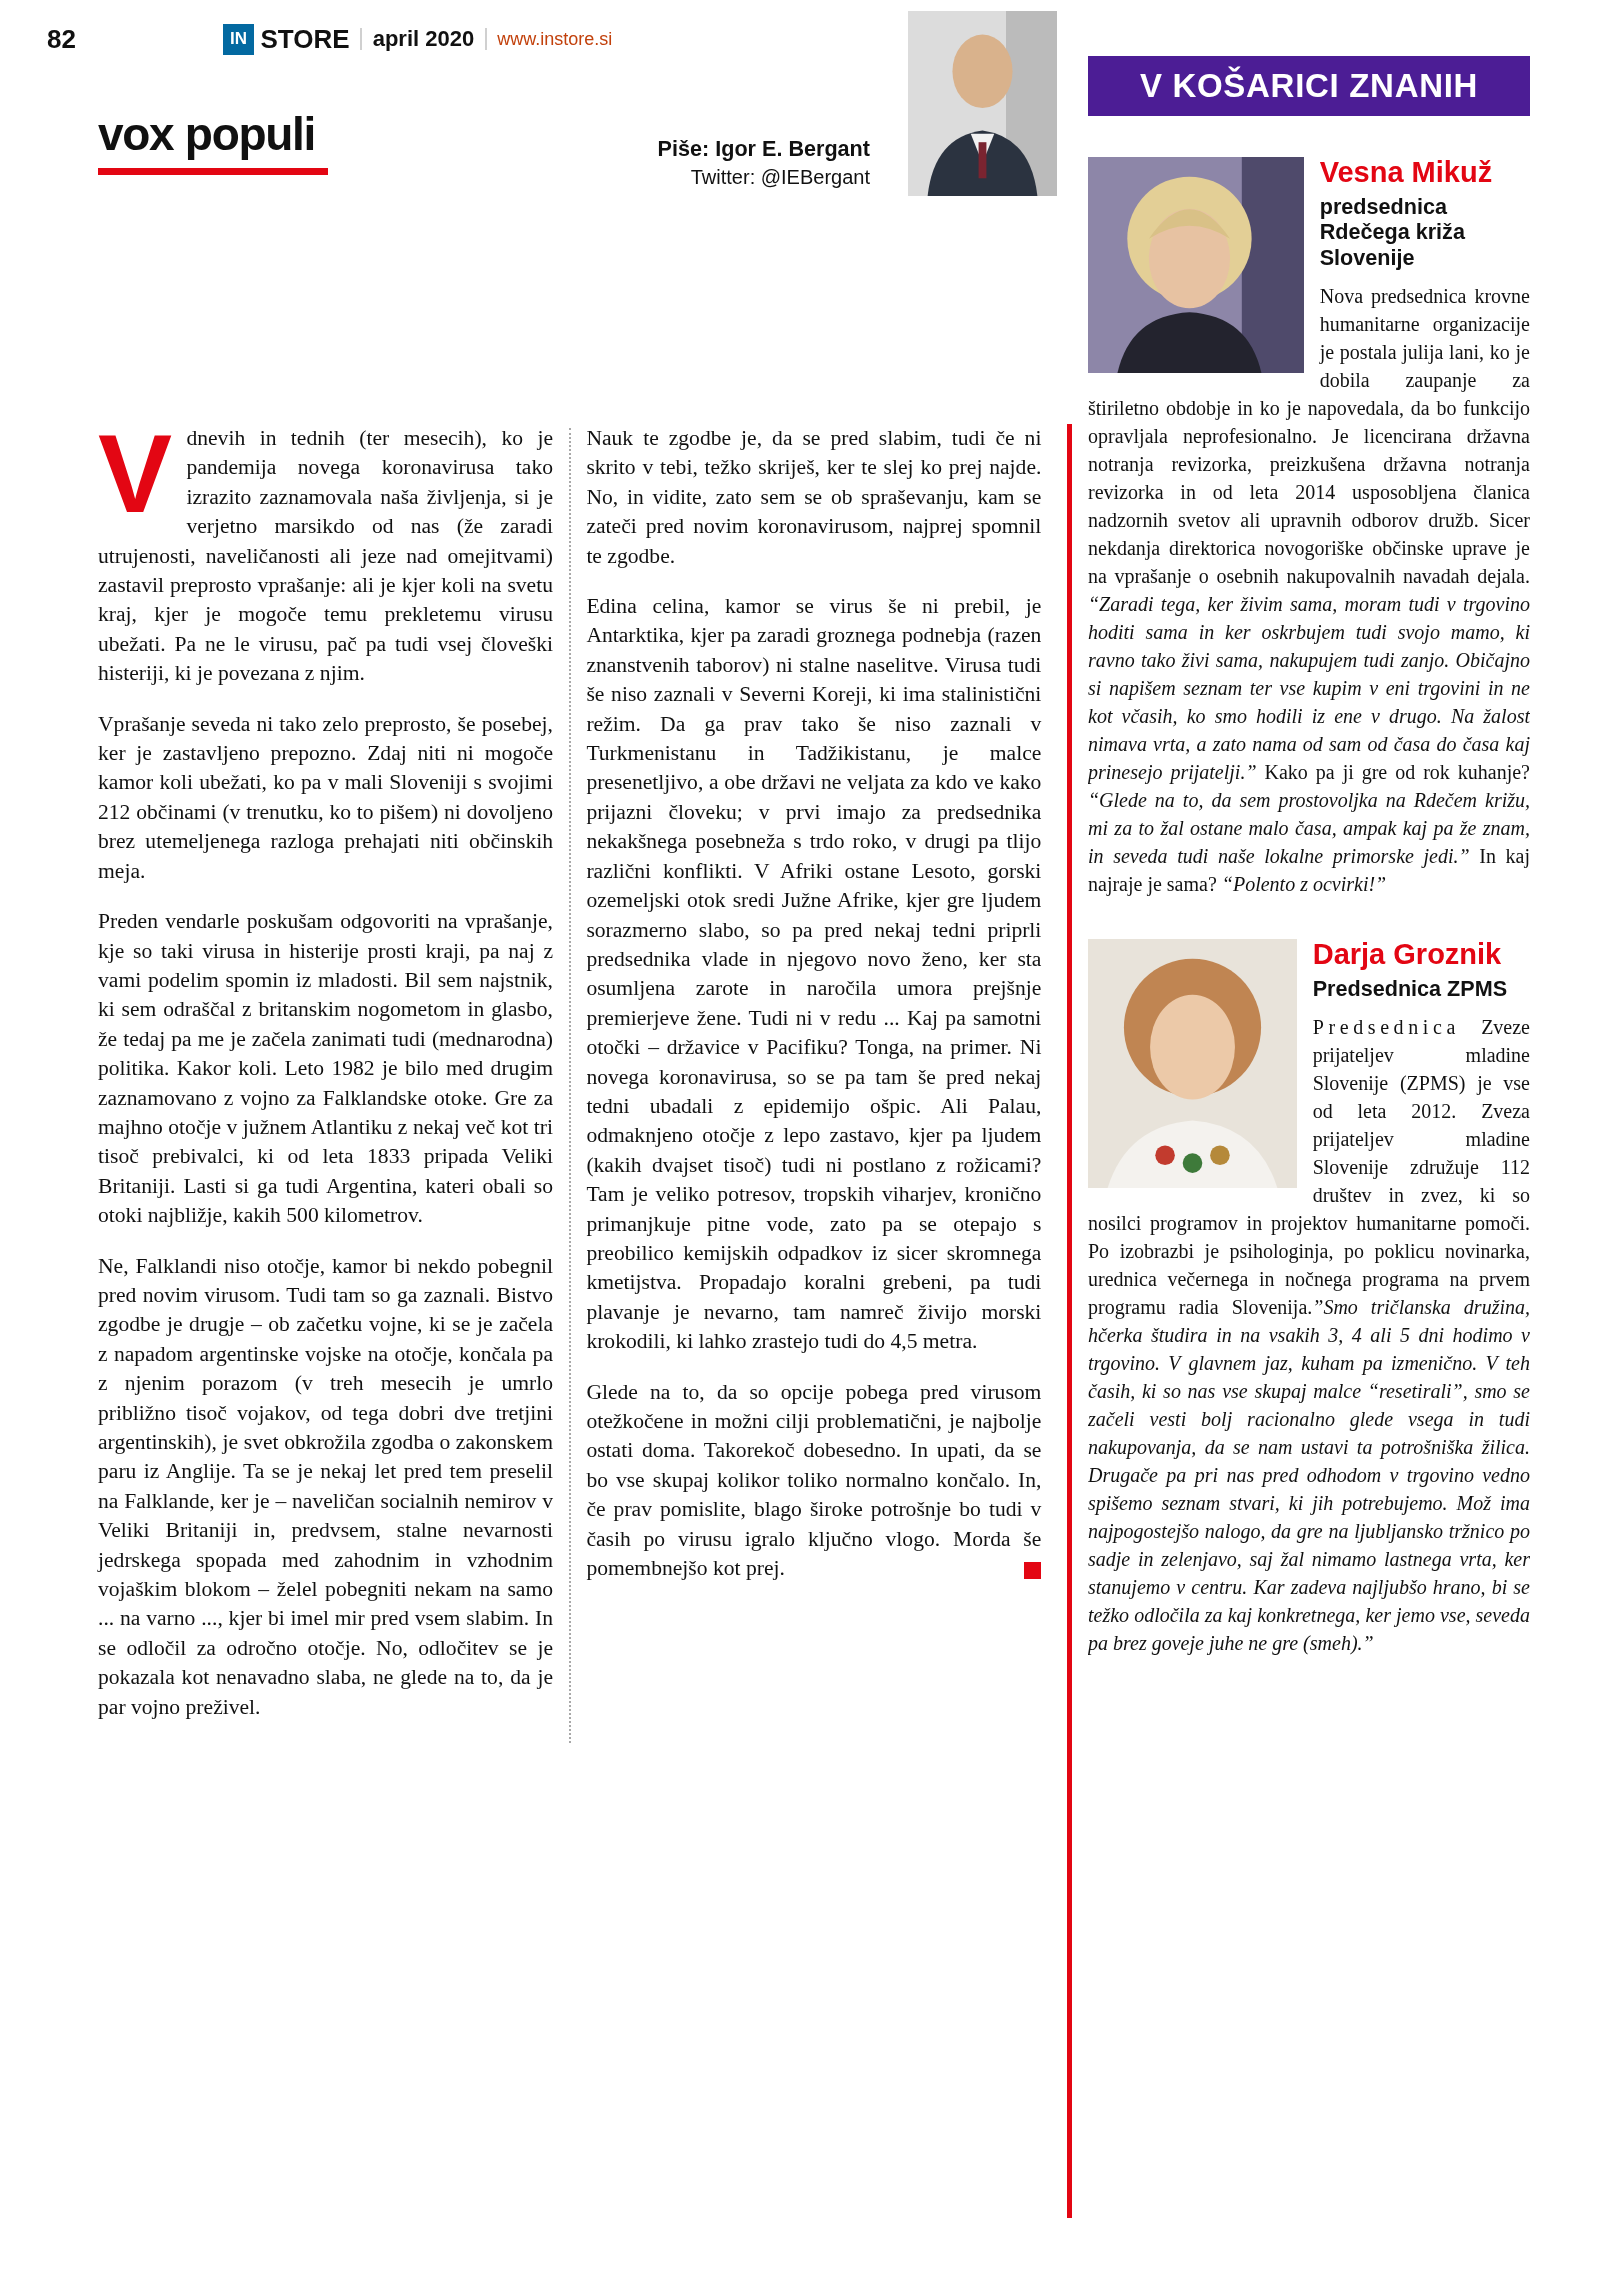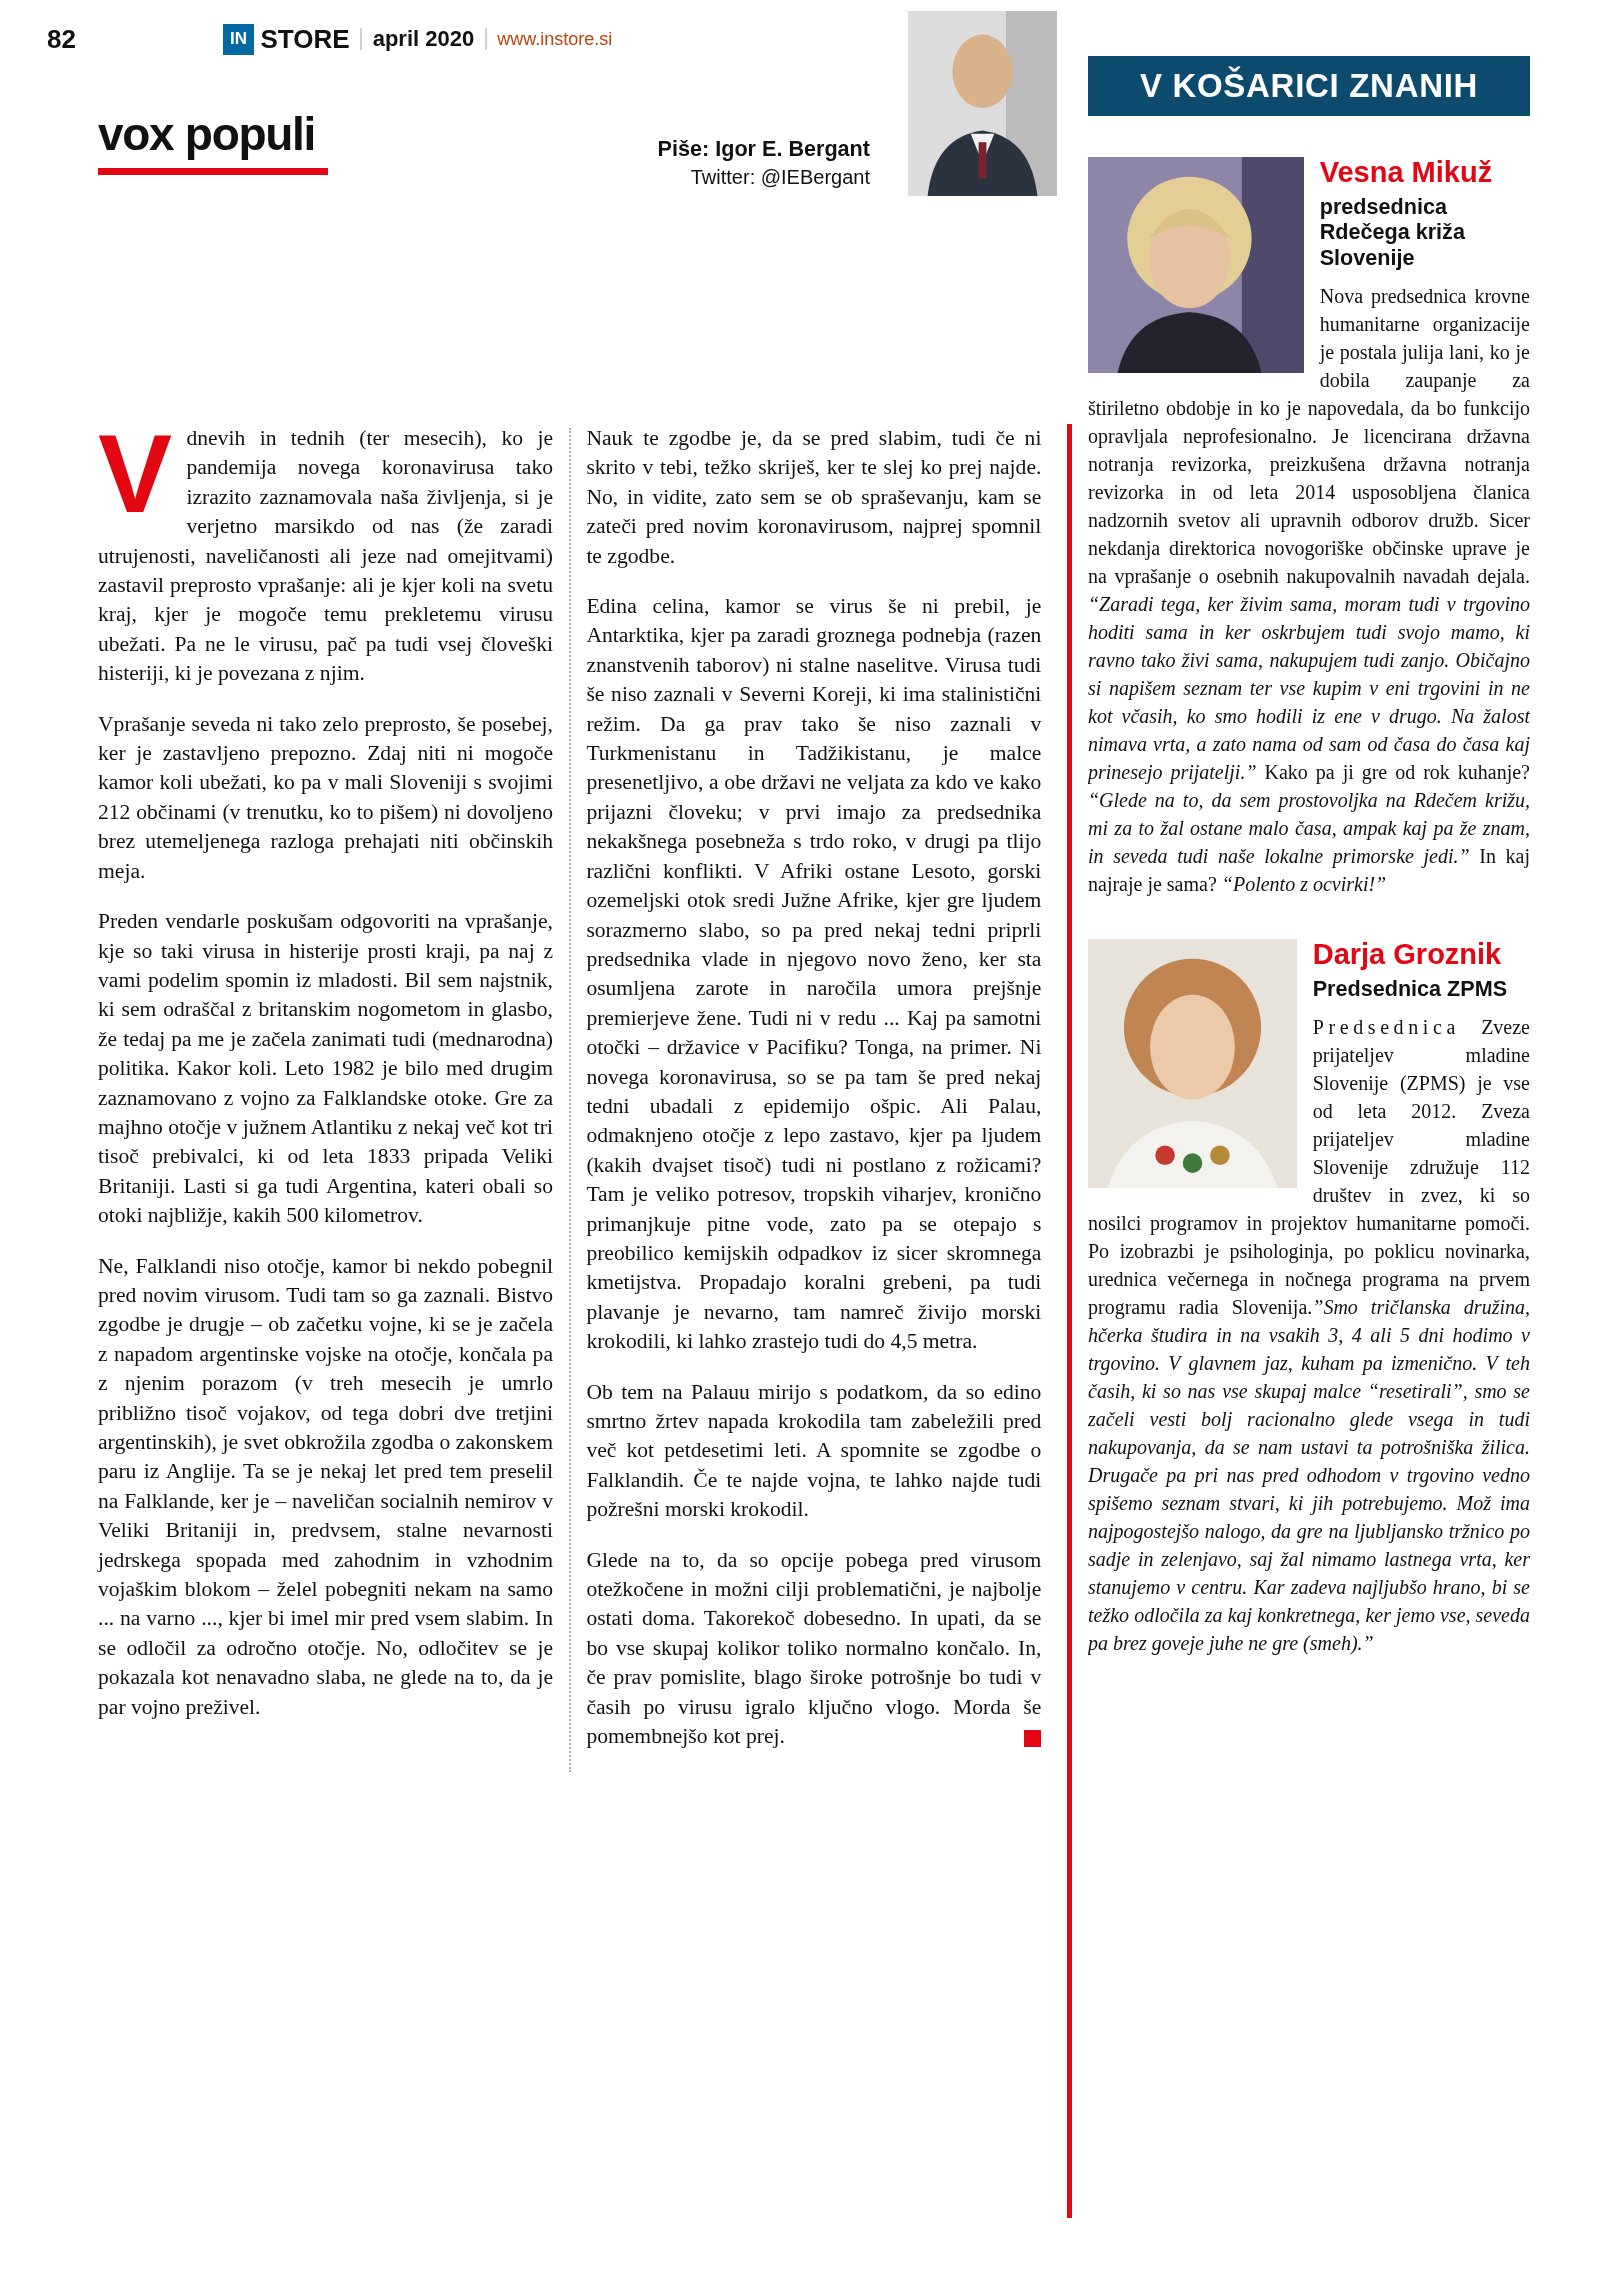--- a/index.html
+++ b/index.html
@@ -60,7 +60,7 @@
   
   .sidebar { position: absolute; left: 1088px; top: 56px; width: 442px; }
   .sidebar-band {
-    height: 60px; background: #0c4a6e; color: #ffffff;
+    height: 60px; background: #4c1d95; color: #ffffff;
     display: flex; align-items: center; justify-content: center;
     font-family: "Liberation Sans", sans-serif; font-weight: bold; font-size: 33px; letter-spacing: 0.7px;
   }

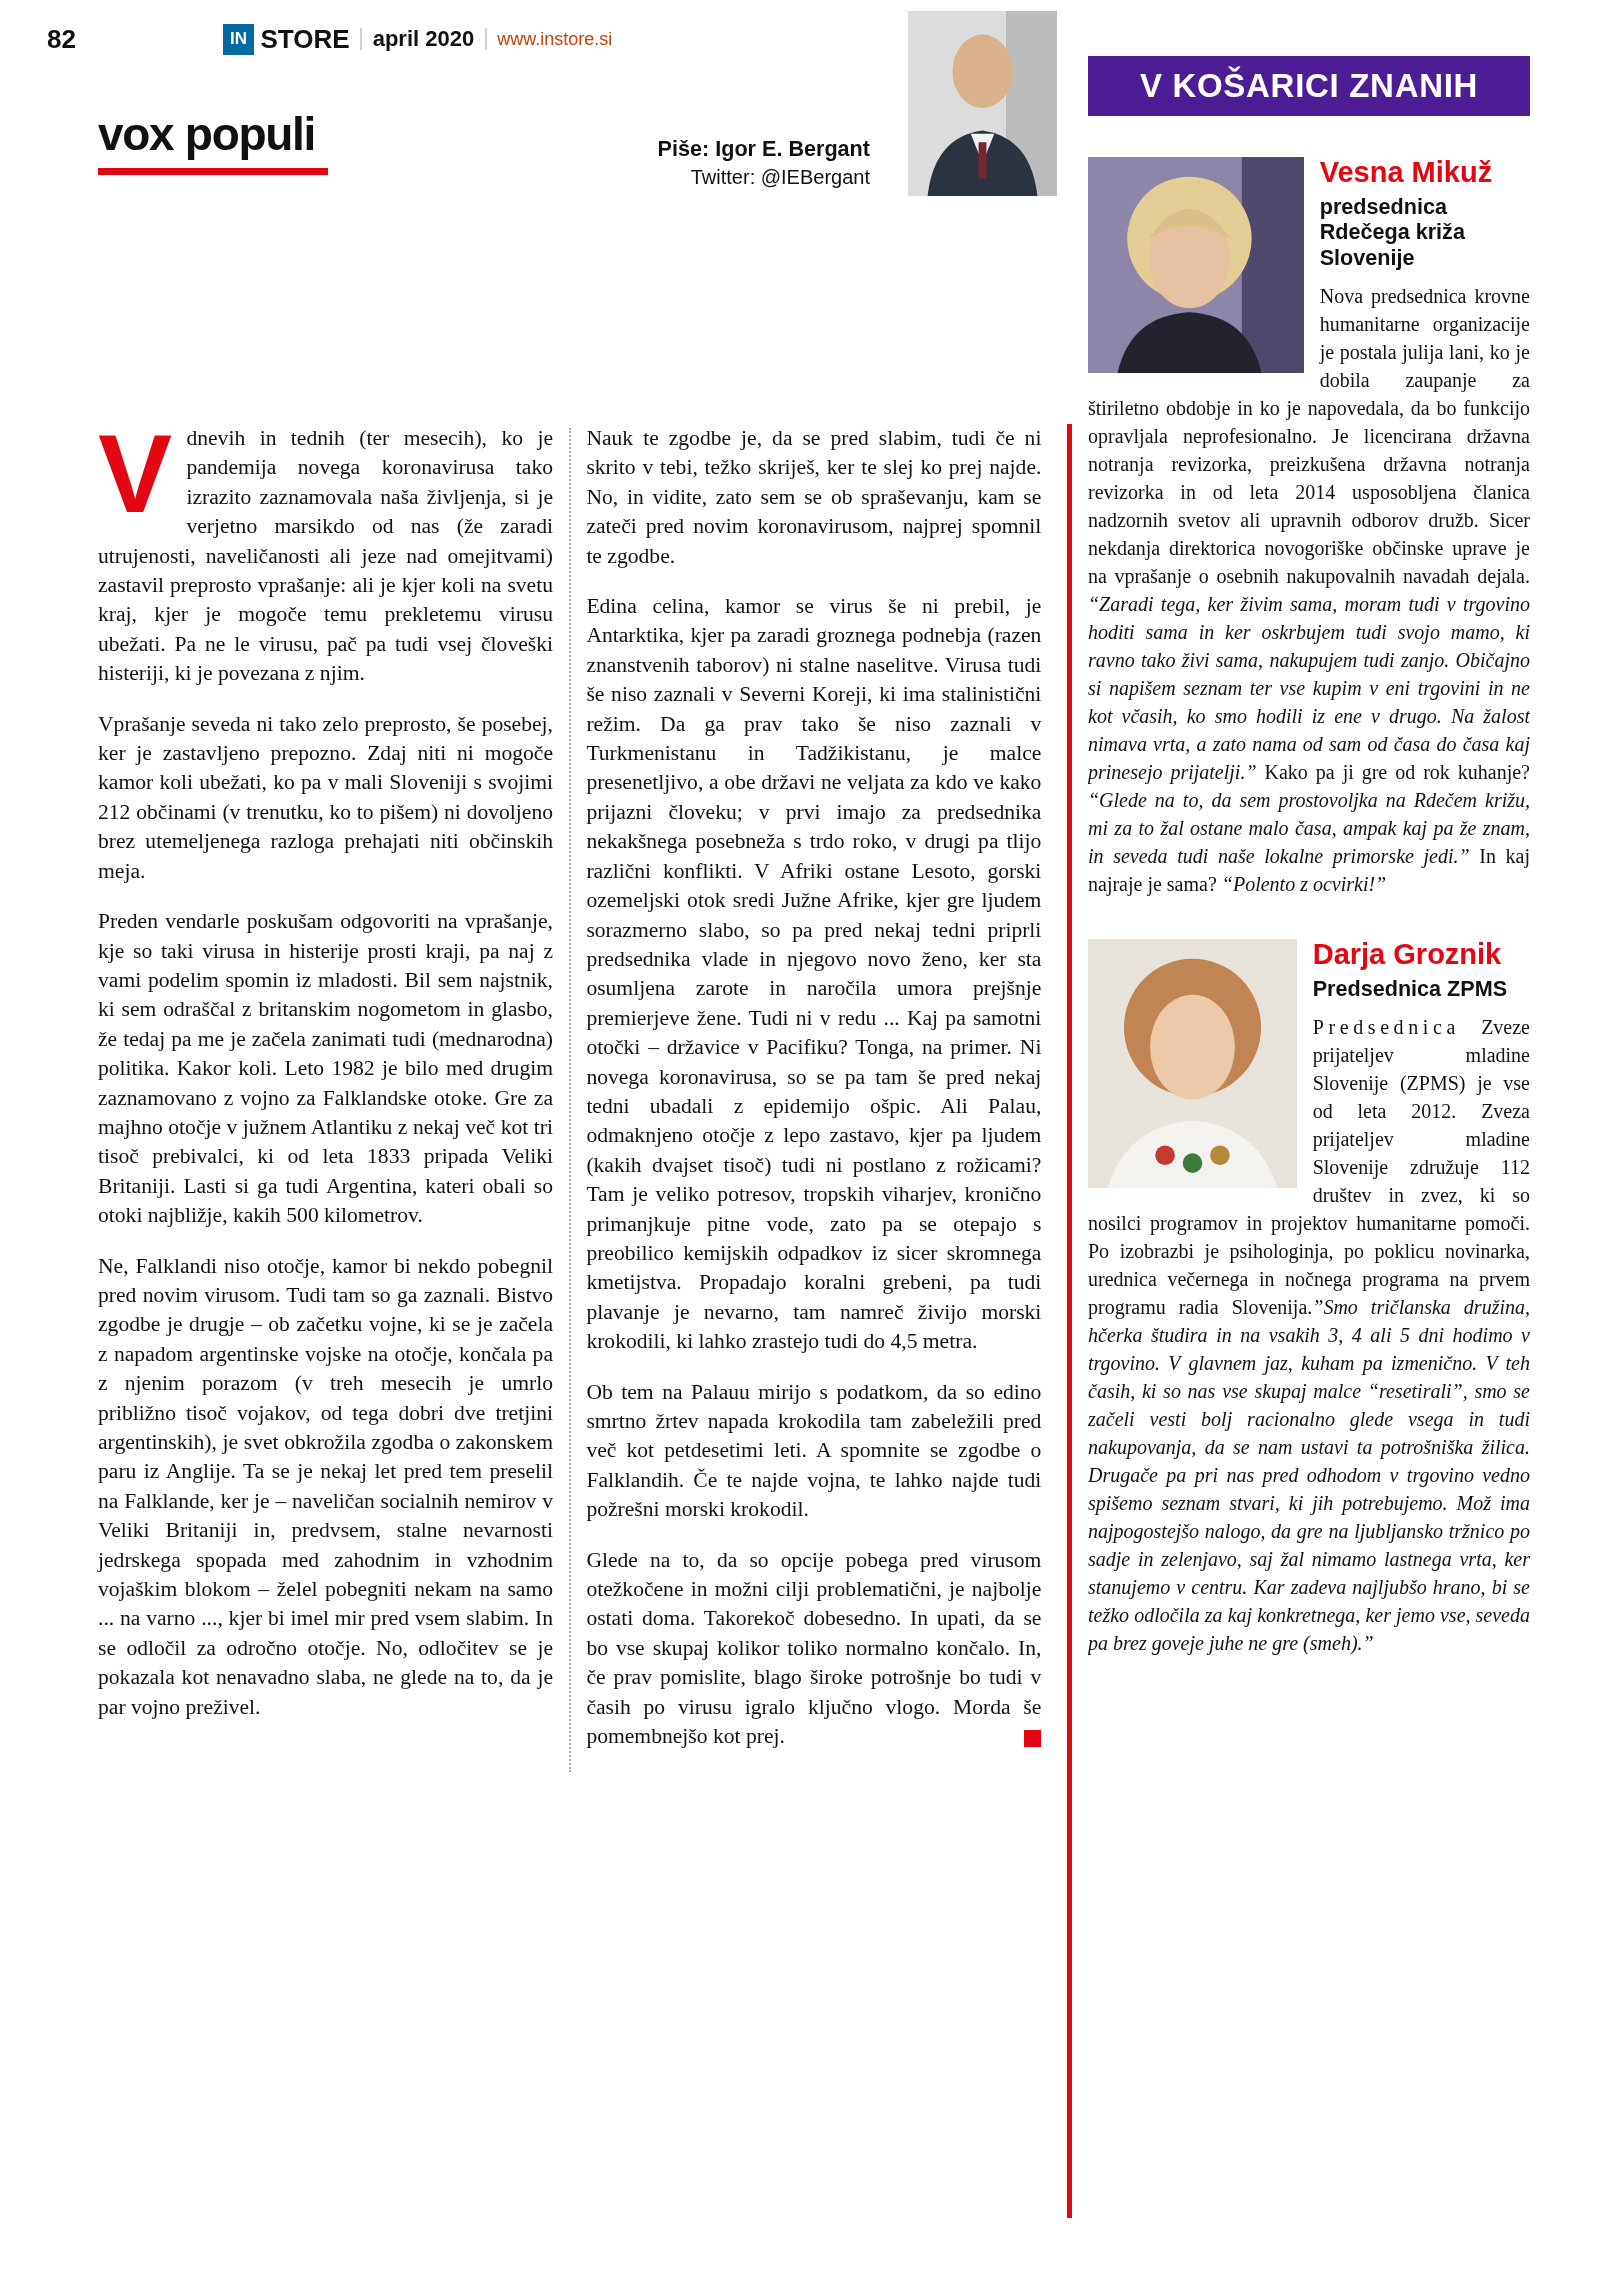--- a/index.html
+++ b/index.html
@@ -126,7 +126,6 @@
     <div class="col">
       <p class="body-p">Nauk te zgodbe je, da se pred slabim, tudi če ni skrito v tebi, težko skriješ, ker te slej ko prej najde. No, in vidite, zato sem se ob spraševanju, kam se zateči pred novim koronavirusom, najprej spomnil te zgodbe.</p>
       <p class="body-p">Edina celina, kamor se virus še ni prebil, je Antarktika, kjer pa zaradi groznega podnebja (razen znanstvenih taborov) ni stalne naselitve. Virusa tudi še niso zaznali v Severni Koreji, ki ima stalinistični režim. Da ga prav tako še niso zaznali v Turkmenistanu in Tadžikistanu, je malce presenetljivo, a obe državi ne veljata za kdo ve kako prijazni človeku; v prvi imajo za predsednika nekakšnega posebneža s trdo roko, v drugi pa tlijo različni konflikti. V Afriki ostane Lesoto, gorski ozemeljski otok sredi Južne Afrike, kjer gre ljudem sorazmerno slabo, so pa pred nekaj tedni priprli predsednika vlade in njegovo novo ženo, ker sta osumljena zarote in naročila umora prejšnje premierjeve žene. Tudi ni v redu ... Kaj pa samotni otočki – državice v Pacifiku? Tonga, na primer. Ni novega koronavirusa, so se pa tam še pred nekaj tedni ubadali z epidemijo ošpic. Ali Palau, odmaknjeno otočje z lepo zastavo, kjer pa ljudem (kakih dvajset tisoč) tudi ni postlano z rožicami? Tam je veliko potresov, tropskih viharjev, kronično primanjkuje pitne vode, zato pa se otepajo s preobilico kemijskih odpadkov iz sicer skromnega kmetijstva. Propadajo koralni grebeni, pa tudi plavanje je nevarno, tam namreč živijo morski krokodili, ki lahko zrastejo tudi do 4,5 metra.</p>
-      <p class="body-p">Ob tem na Palauu mirijo s podatkom, da so edino smrtno žrtev napada krokodila tam zabeležili pred več kot petdesetimi leti. A spomnite se zgodbe o Falklandih. Če te najde vojna, te lahko najde tudi požrešni morski krokodil.</p>
       <p class="body-p"><span>Glede na to, da so opcije pobega pred virusom otežkočene in možni cilji problematični, je najbolje ostati doma. Takorekoč dobesedno. In upati, da se bo vse skupaj kolikor toliko normalno končalo. In, če prav pomislite, blago široke potrošnje bo tudi v časih po virusu igralo ključno vlogo. Morda še pomembnejšo kot prej.</span><span class="end-sq"></span></p>
     </div>
   </div>

